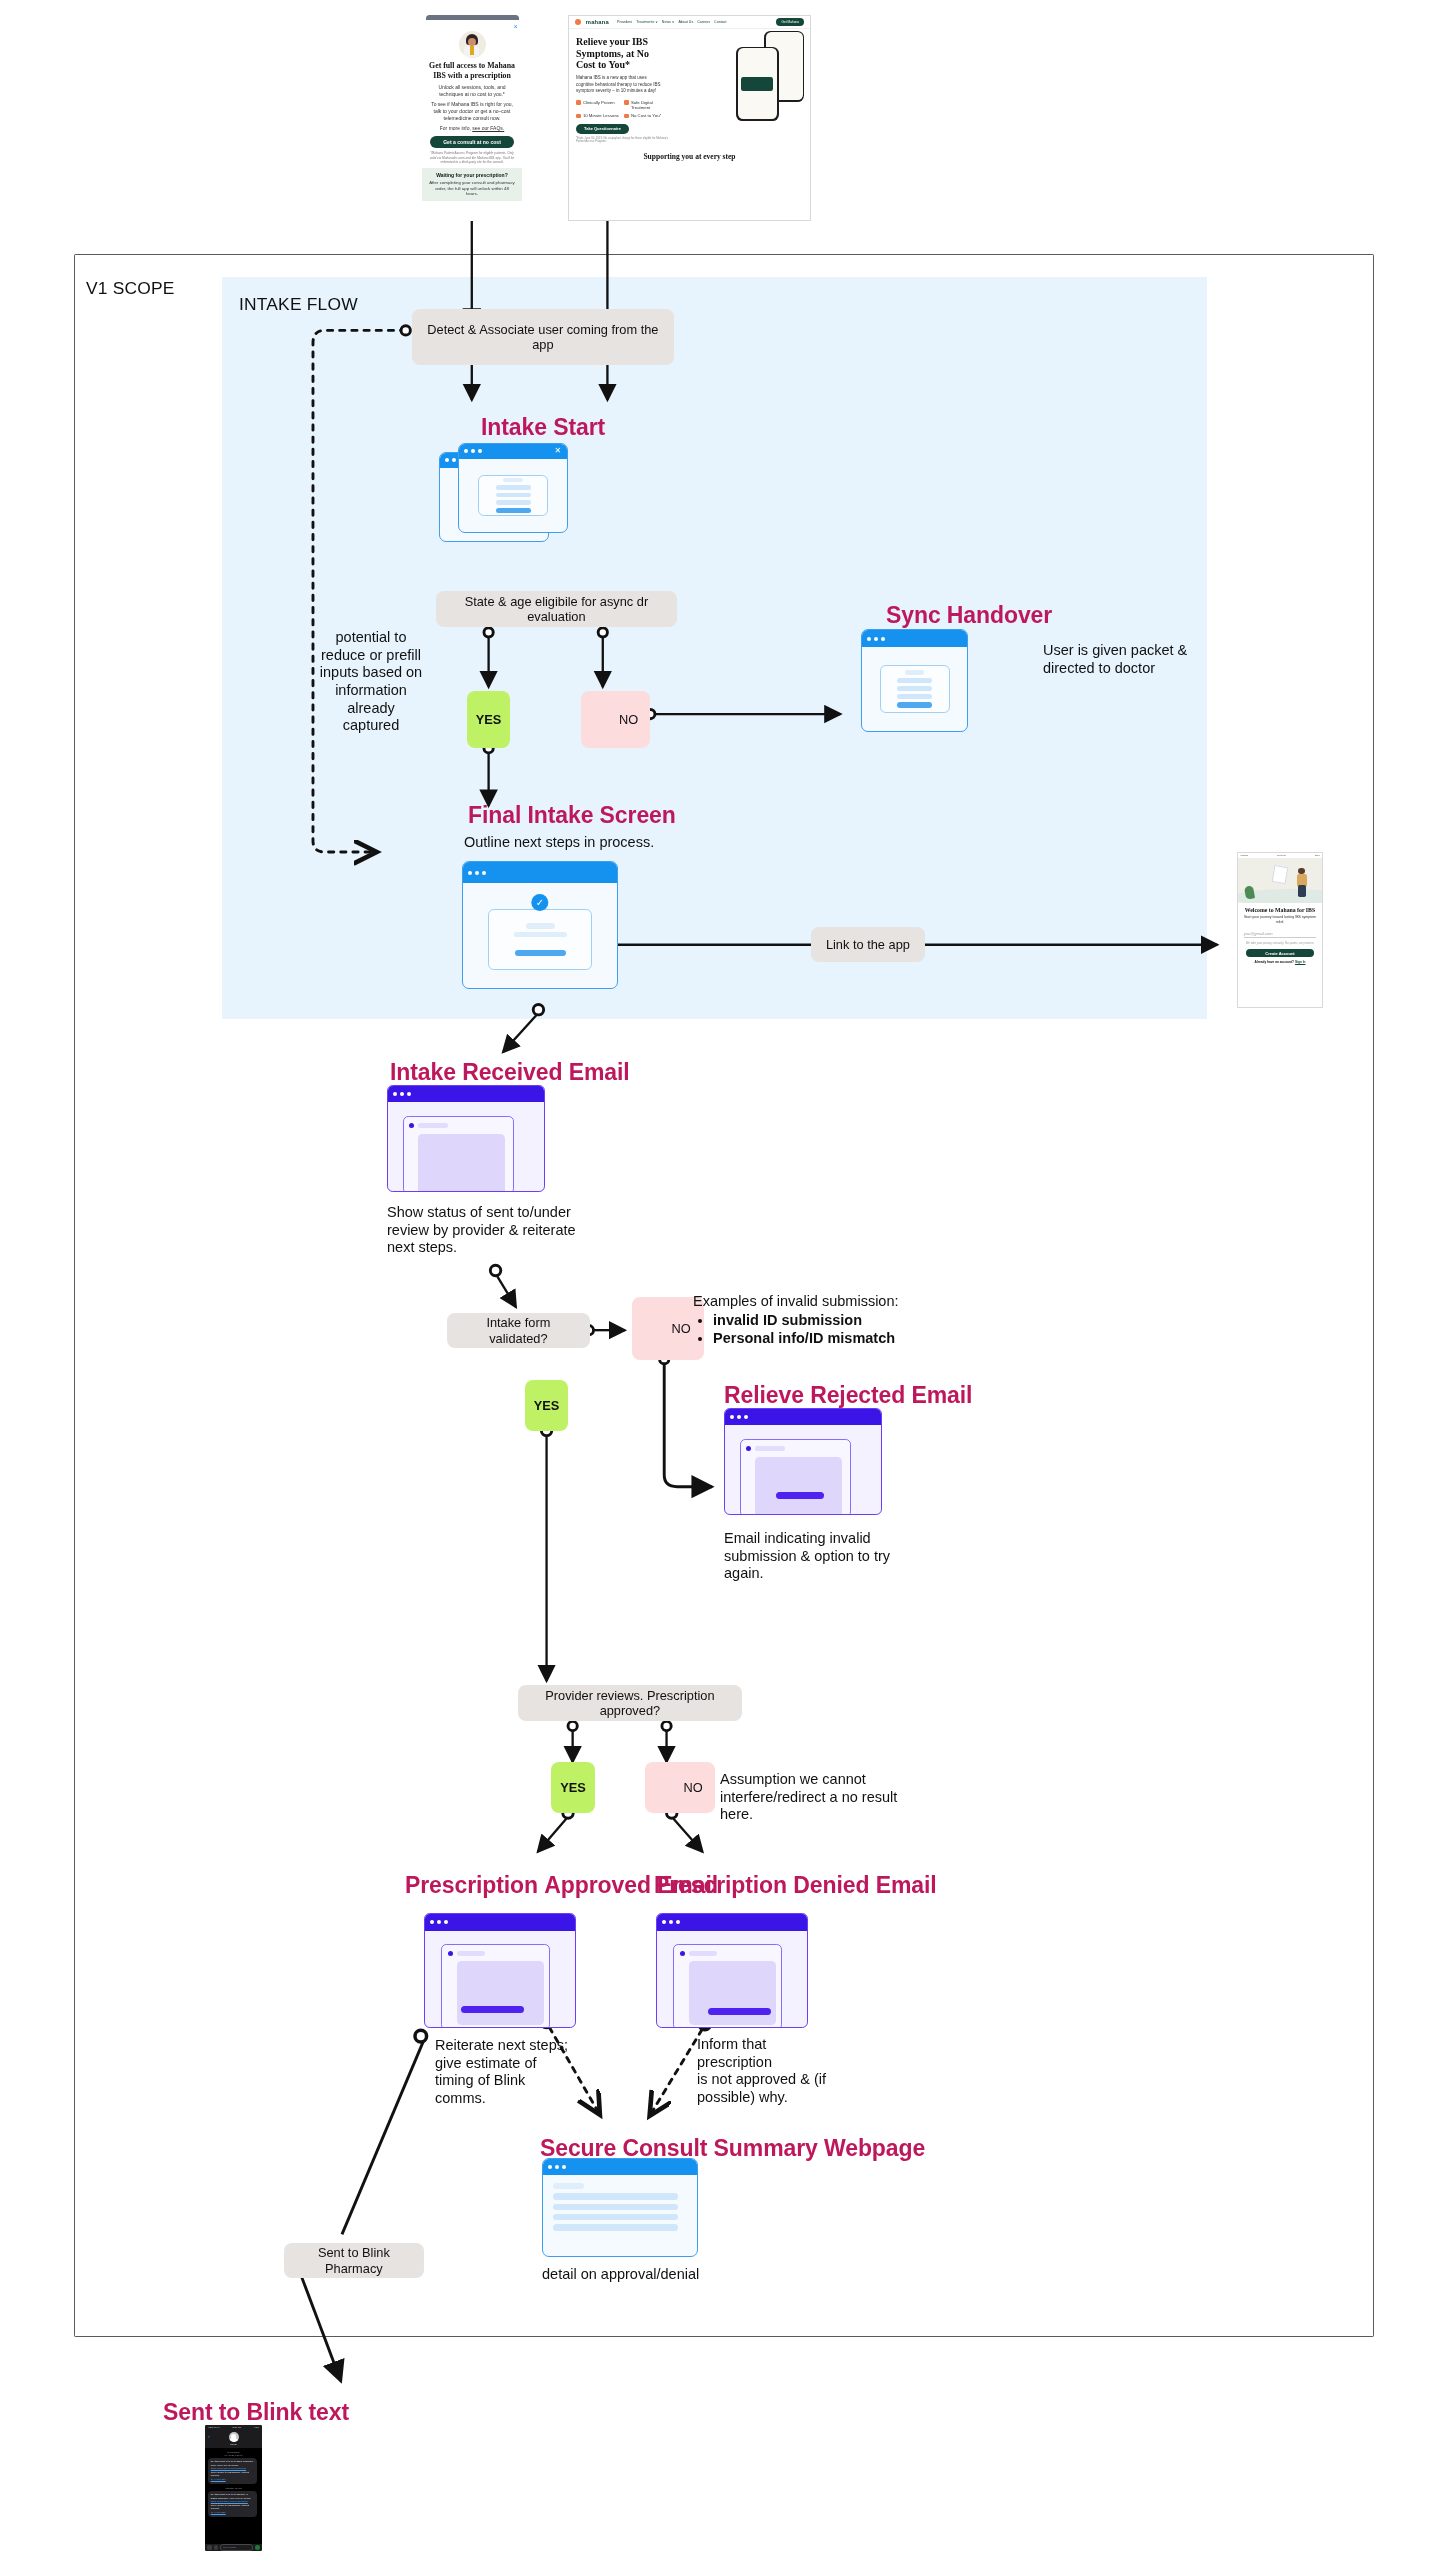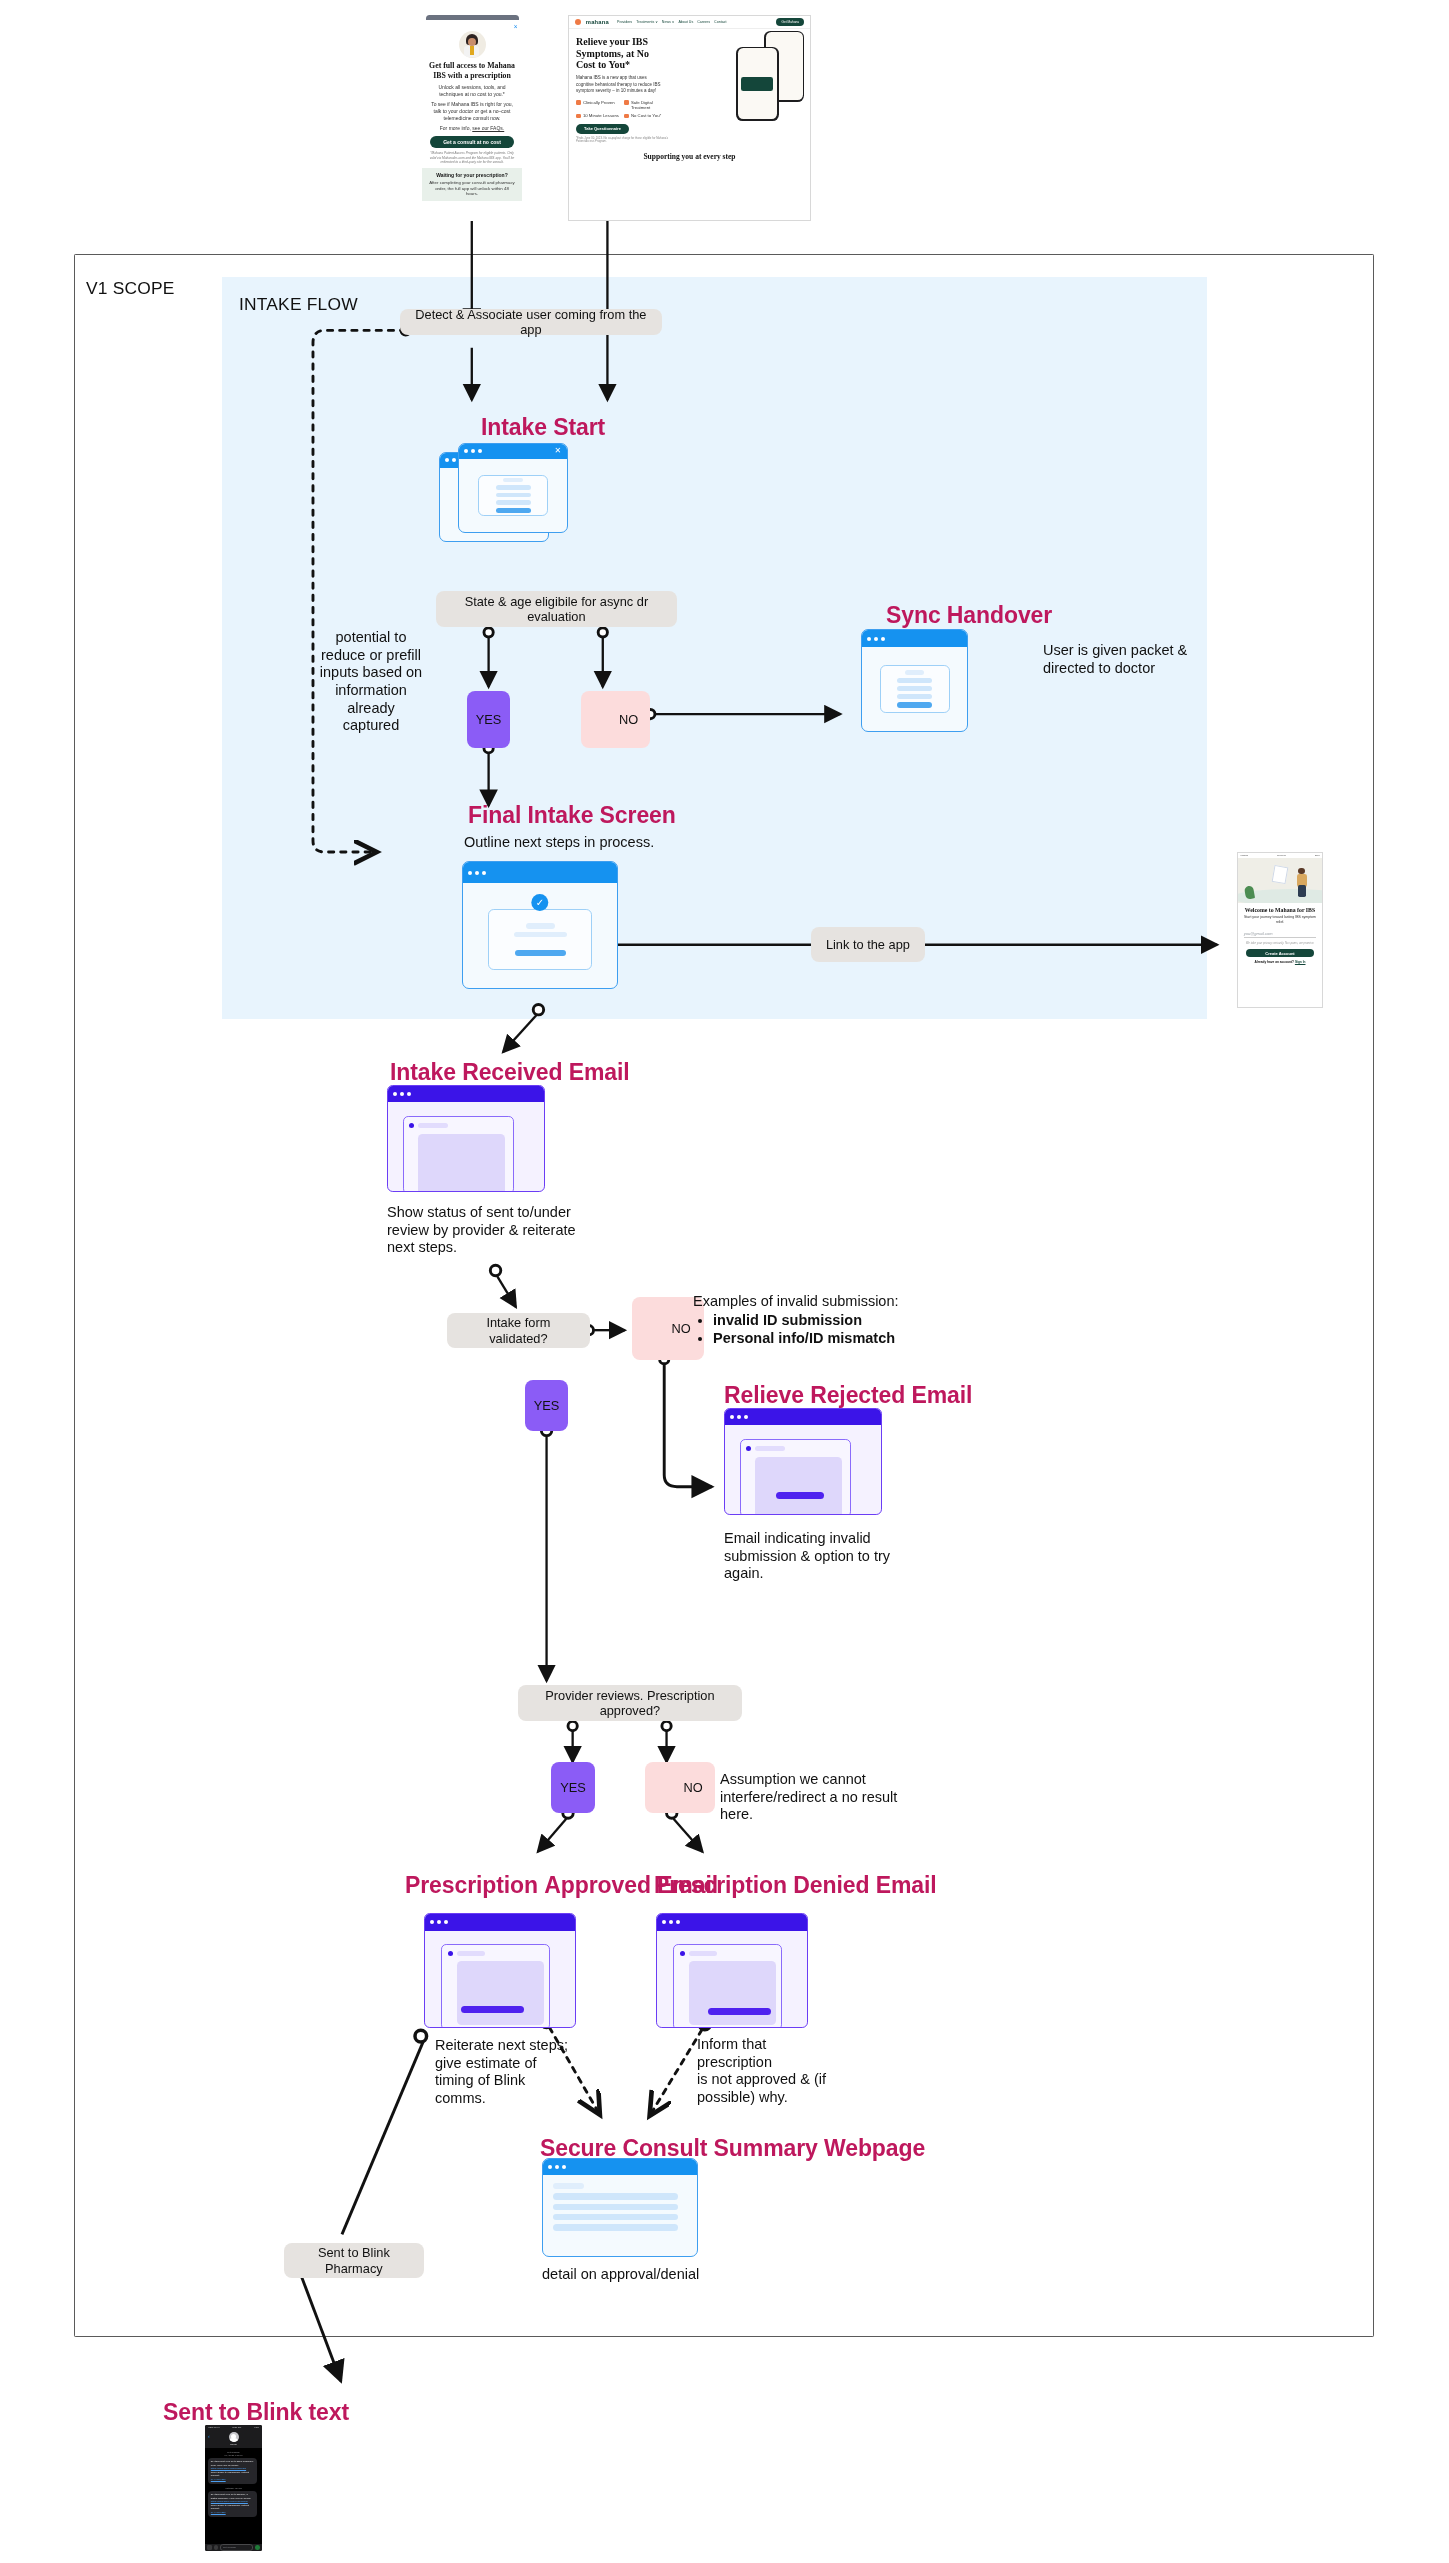--- a/index.html
+++ b/index.html
@@ -293,7 +293,7 @@
     </div>
   </div>
 
-  <div class="abs pill" style="left:400px;top:309px;width:241px;height:26px;">Detect &amp; Associate user coming from the app</div>
+  <div class="abs pill" style="left:412px;top:309px;width:241px;height:56px;">Detect &amp; Associate user coming from the app</div>
 
   <div class="abs title" style="left:481px;top:414px;">Intake Start</div>
 

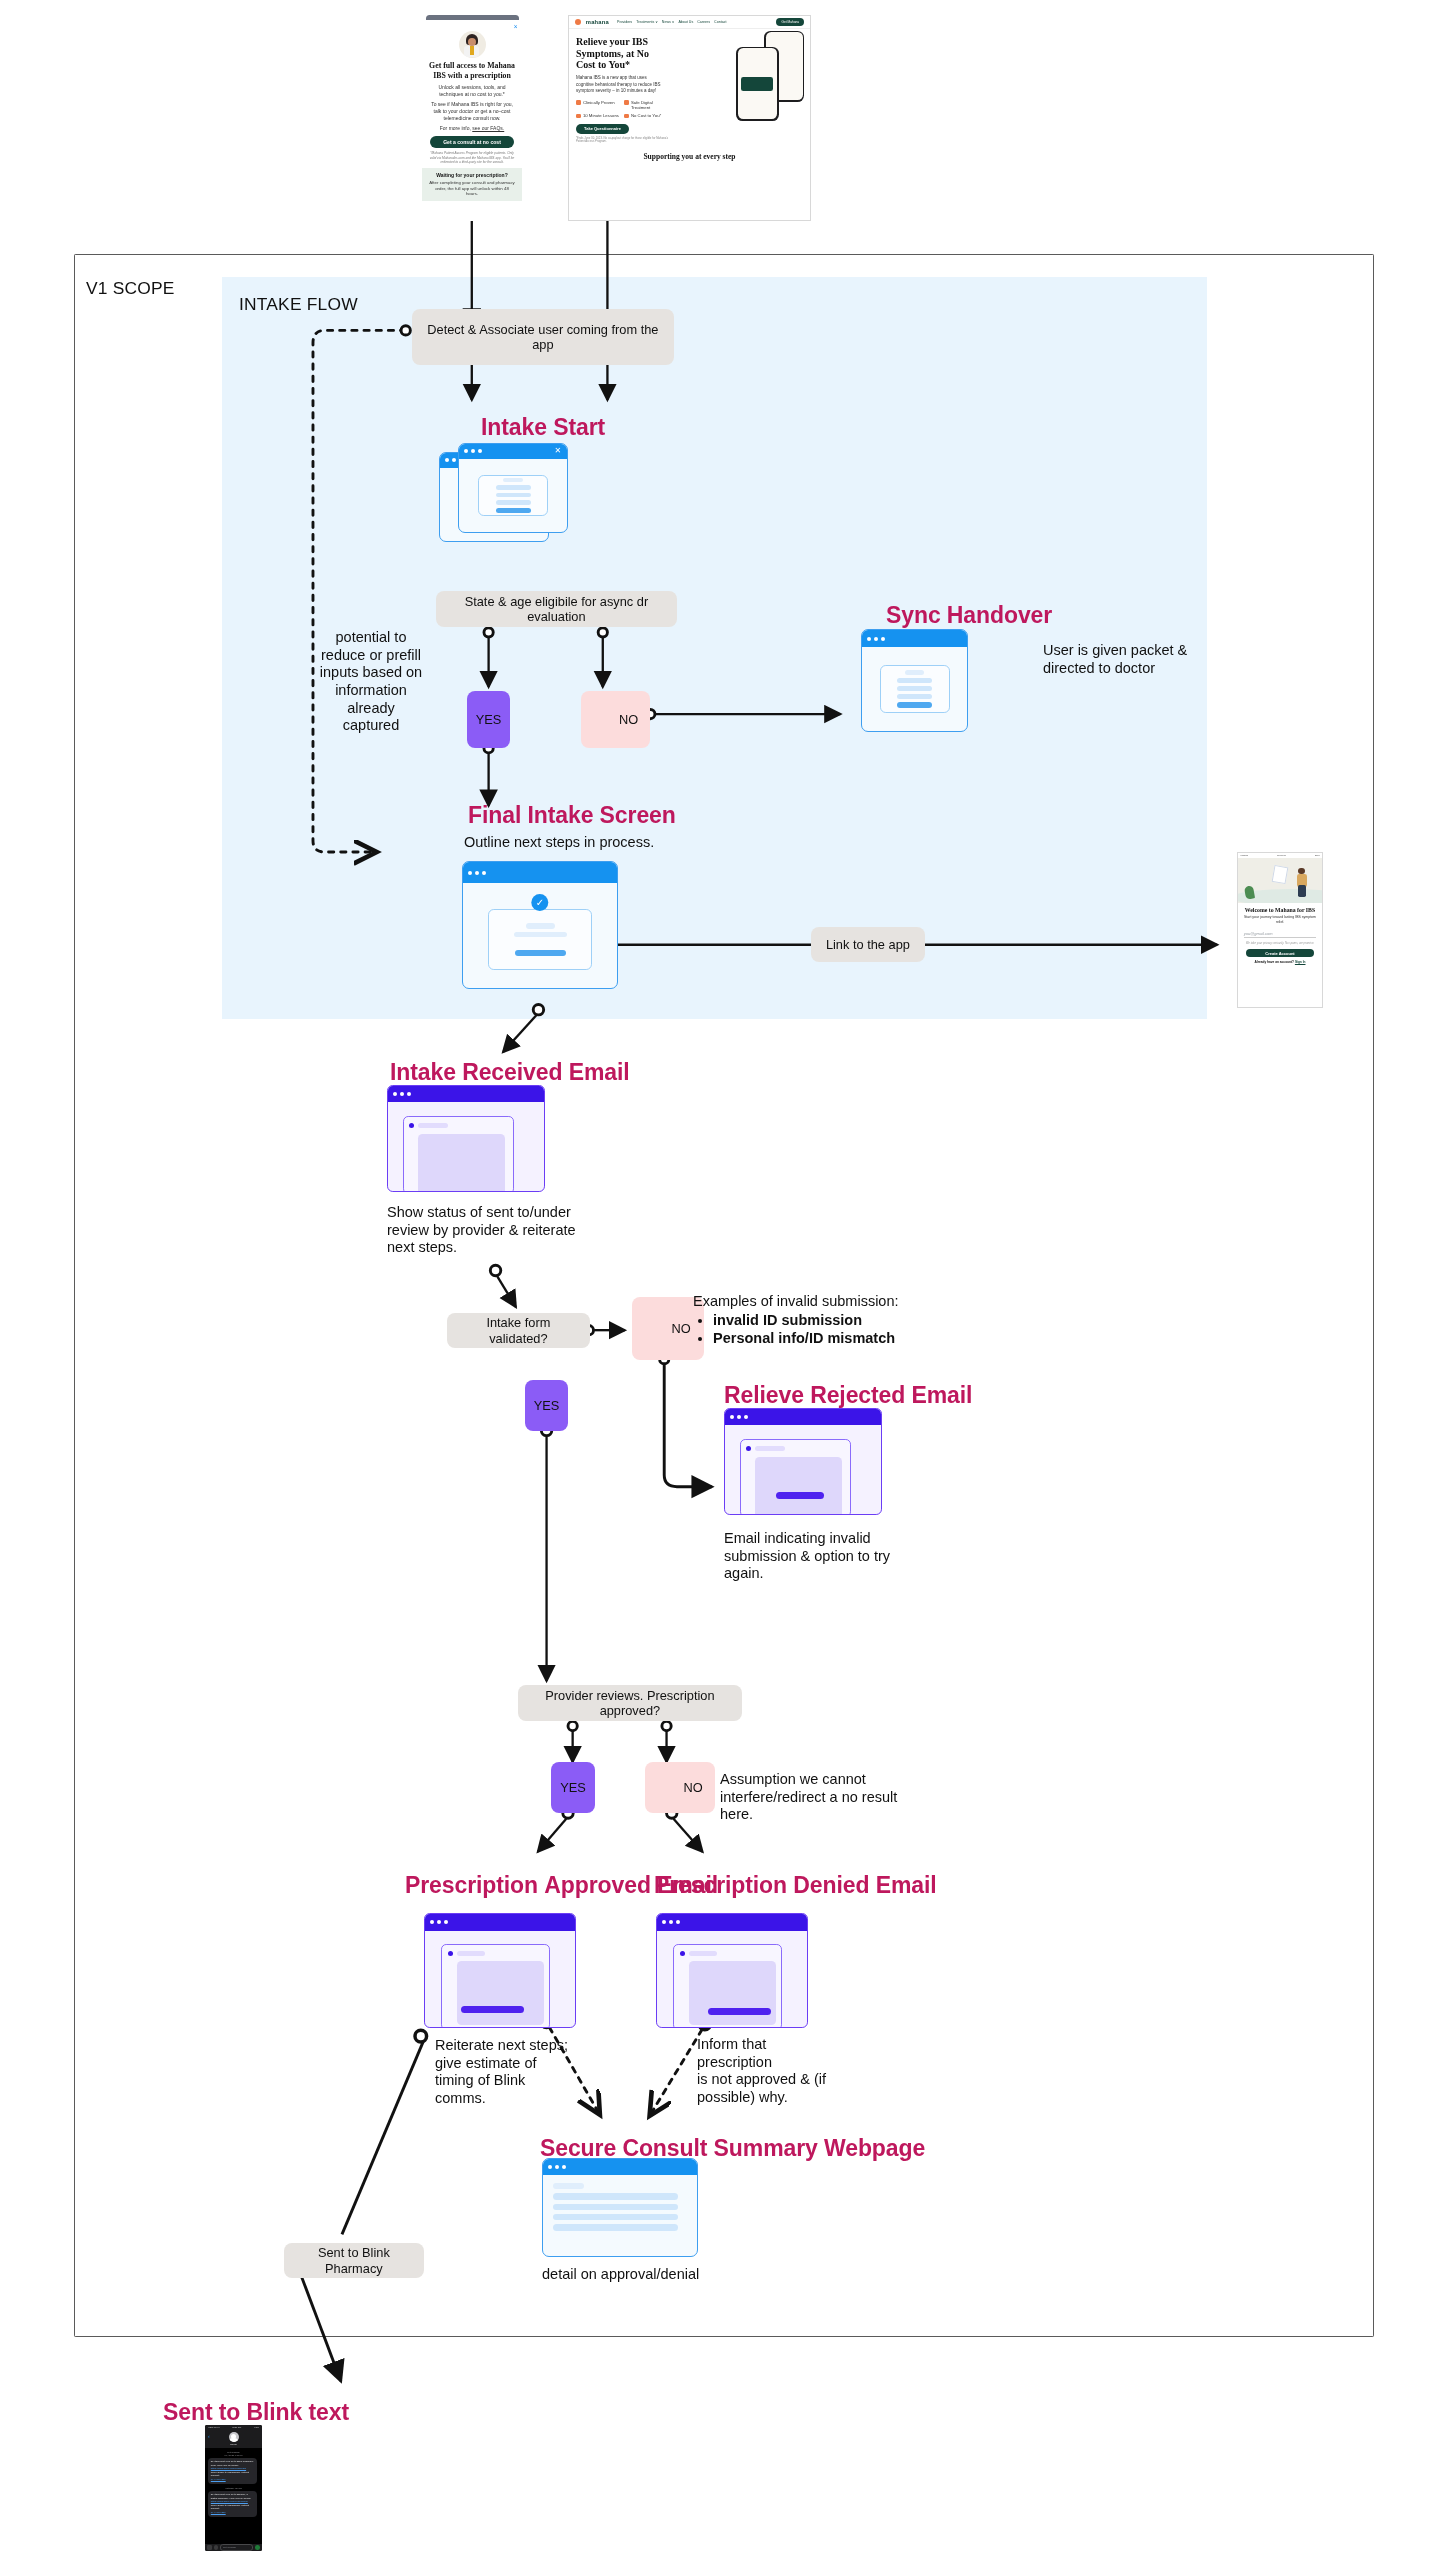--- a/index.html
+++ b/index.html
@@ -20,7 +20,7 @@
 
   
   .chip{border-radius:8px;display:flex;align-items:center;justify-content:center;font-size:12.8px;color:#111;}
-  .chip.yes{background:#8b5cf6;}
+  .chip.yes{background:#bef264;font-weight:bold;}
   .chip.no{background:#fcdcdc;padding-left:26px;}
 
   

